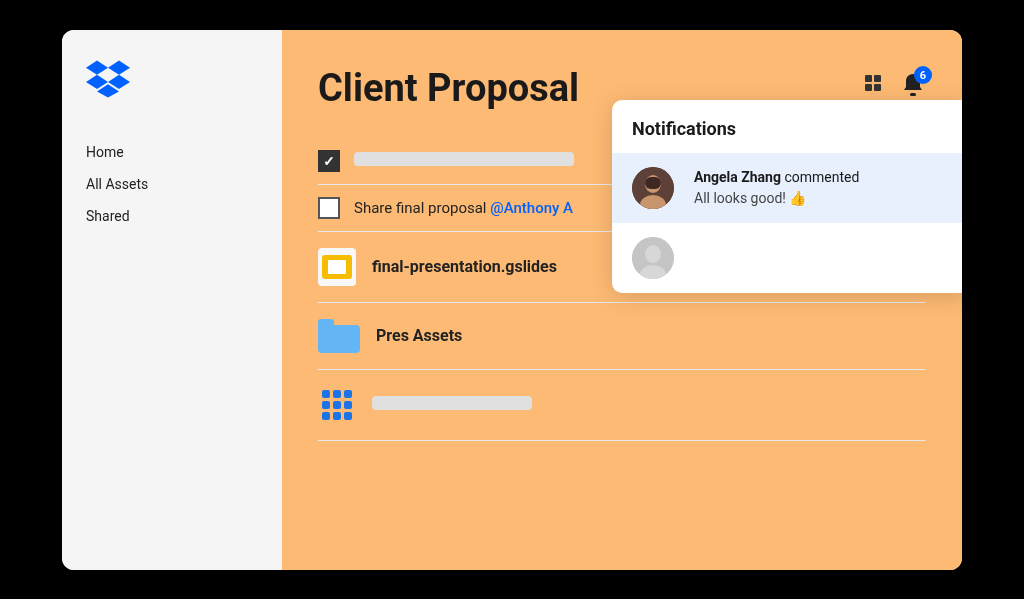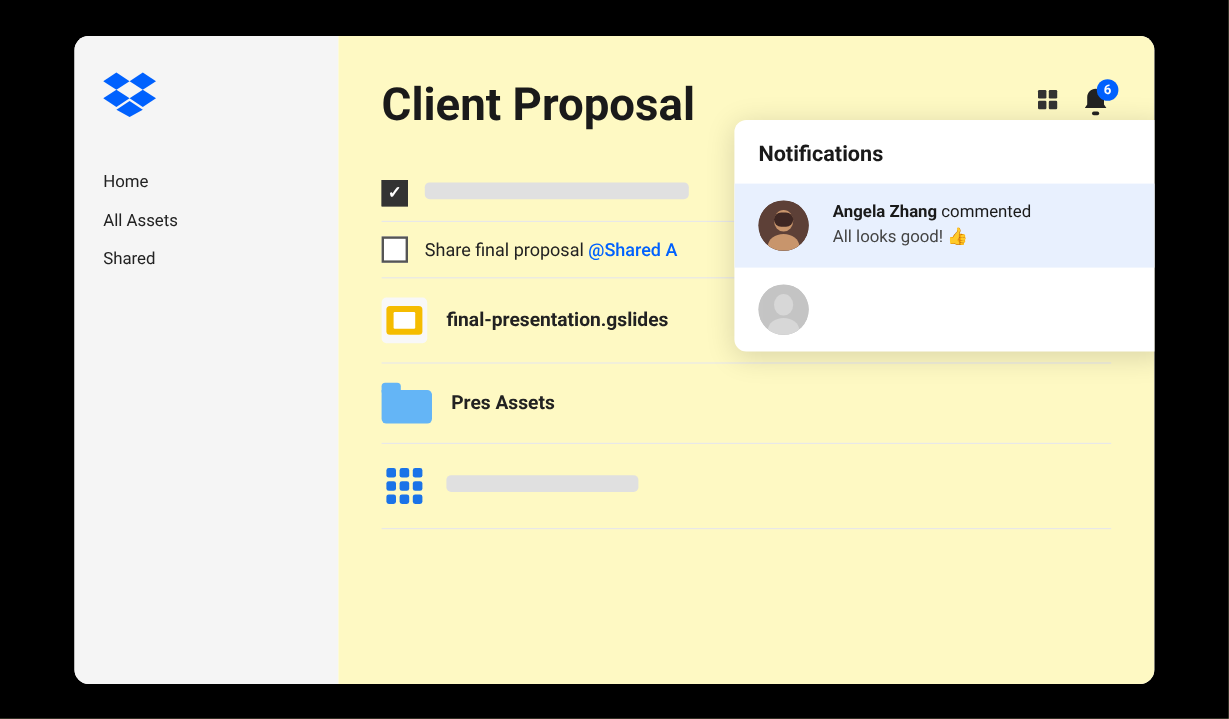--- a/index.html
+++ b/index.html
@@ -63,7 +63,7 @@
       flex: 1;
       padding: 36px 36px;
       position: relative;
-      background: #fef9c3;
+      background: #fdba74;
     }
 
     .main-header {

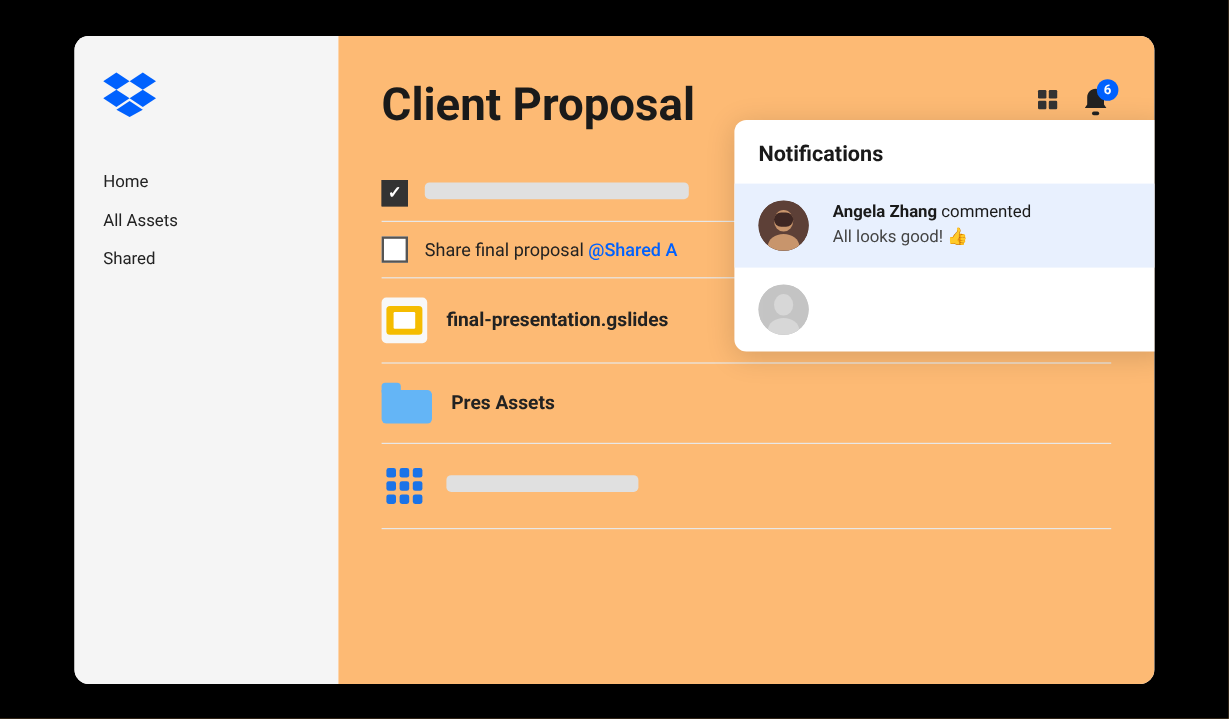--- a/index.html
+++ b/index.html
@@ -390,7 +390,7 @@
       <div class="task-row">
         <div class="checkbox-empty"></div>
         <span class="task-label-2">
-          <span>Share final proposal </span><span class="mention">@Shared A</span>
+          <span>Share final proposal </span><span class="mention">@Anthony A</span>
         </span>
       </div>
 

